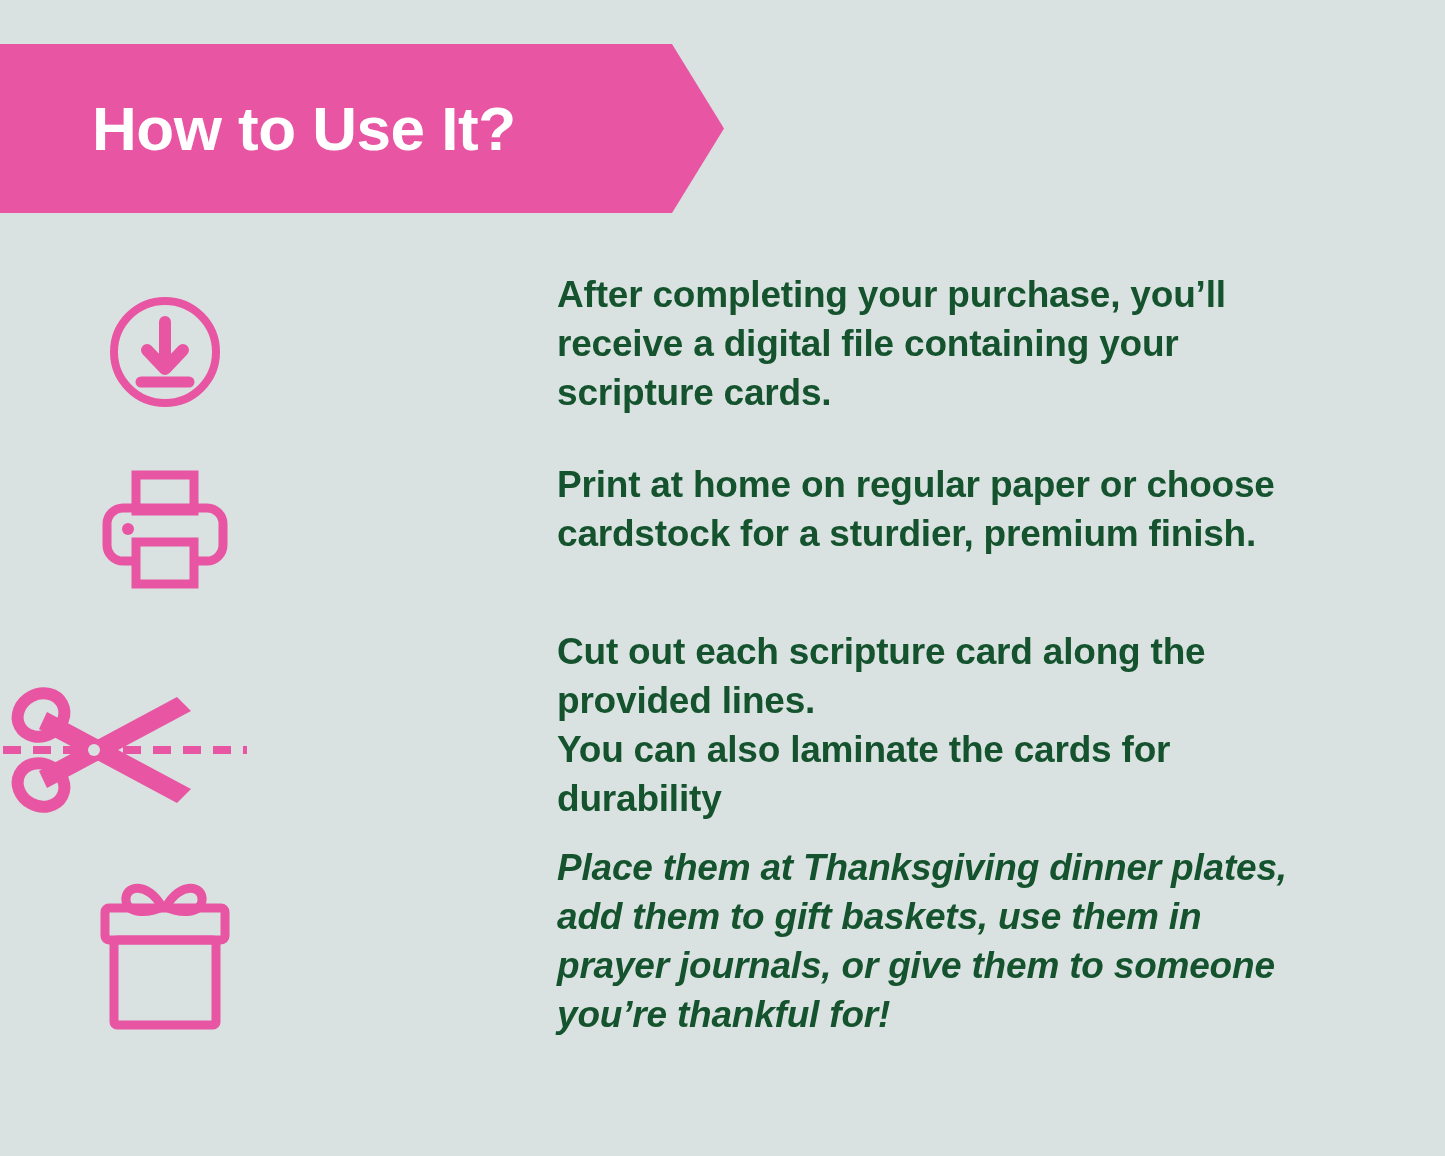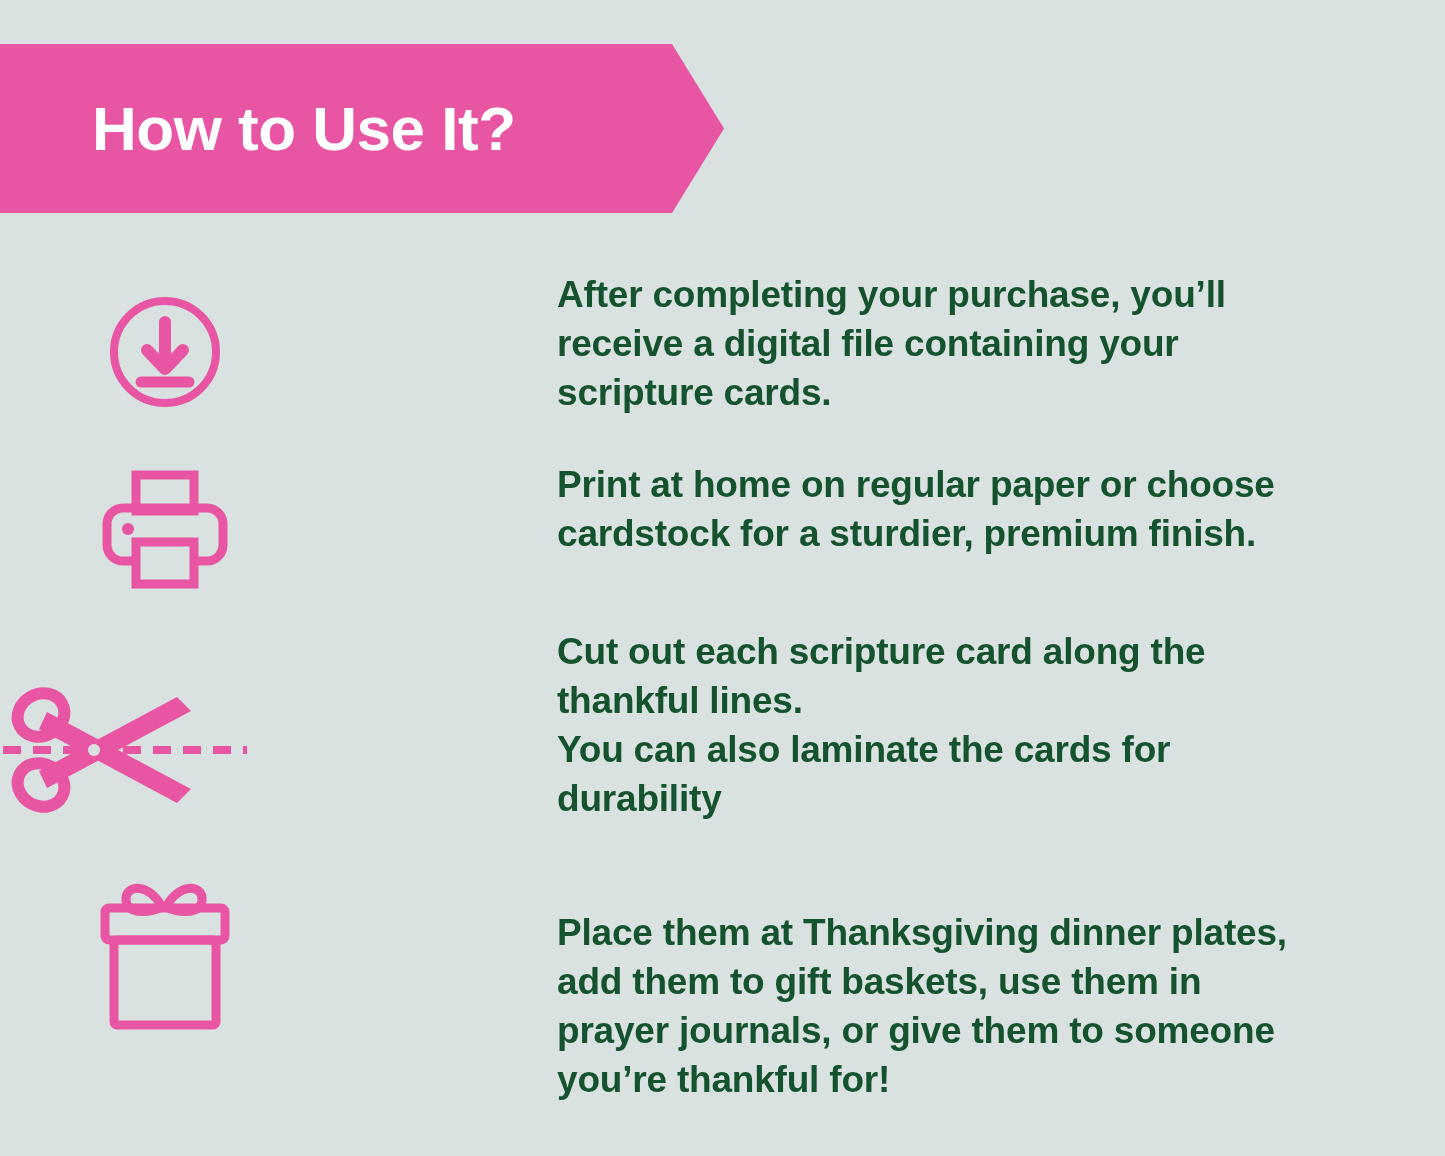--- a/index.html
+++ b/index.html
@@ -147,7 +147,7 @@
         <circle cx="99" cy="65" r="6" fill="#d9e2e0"></circle>
       </svg>
     </div>
-    <div class="step-text">Cut out each scripture card along the thankful lines.
+    <div class="step-text">Cut out each scripture card along the provided lines.
  You can also laminate the cards for durability</div>
   </div>
 

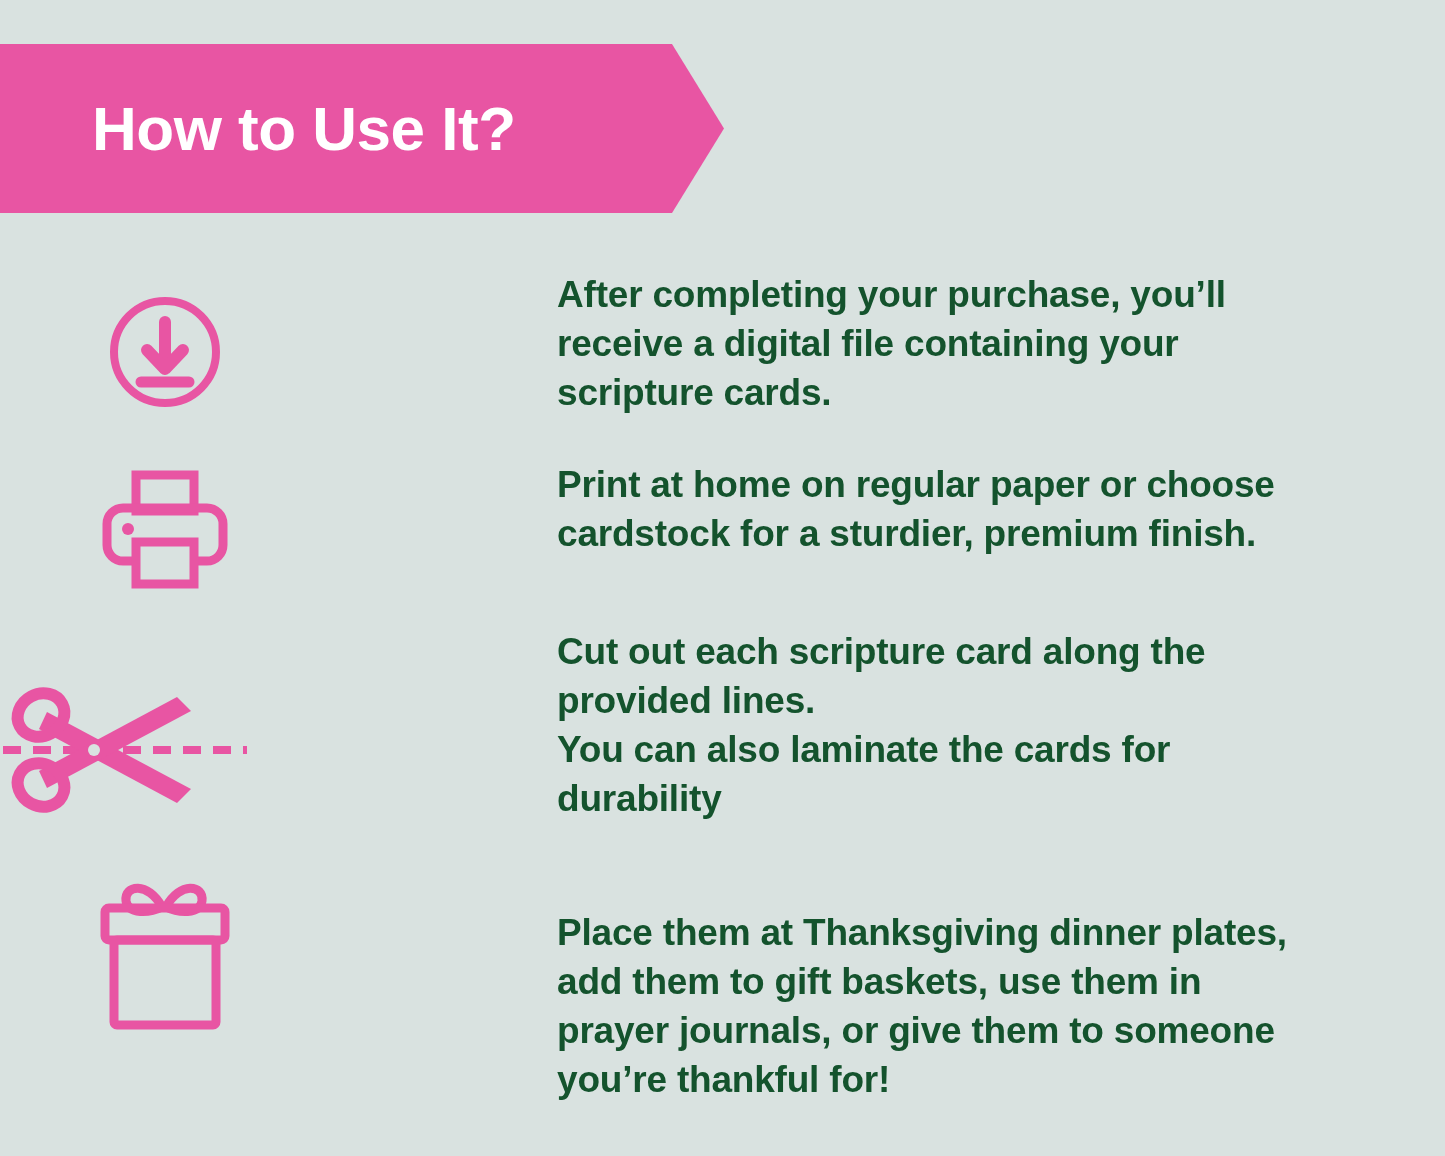--- a/index.html
+++ b/index.html
@@ -88,7 +88,7 @@
   #step-3 .step-text { top: 357px; }
 
   #step-4 .step-icon { left: 0;  top: 605px; }
-  #step-4 .step-text { top: 638px; }
+  #step-4 .step-text { top: 573px; font-style: italic; }
 
   .icon-svg { display: block; }
 </style>

